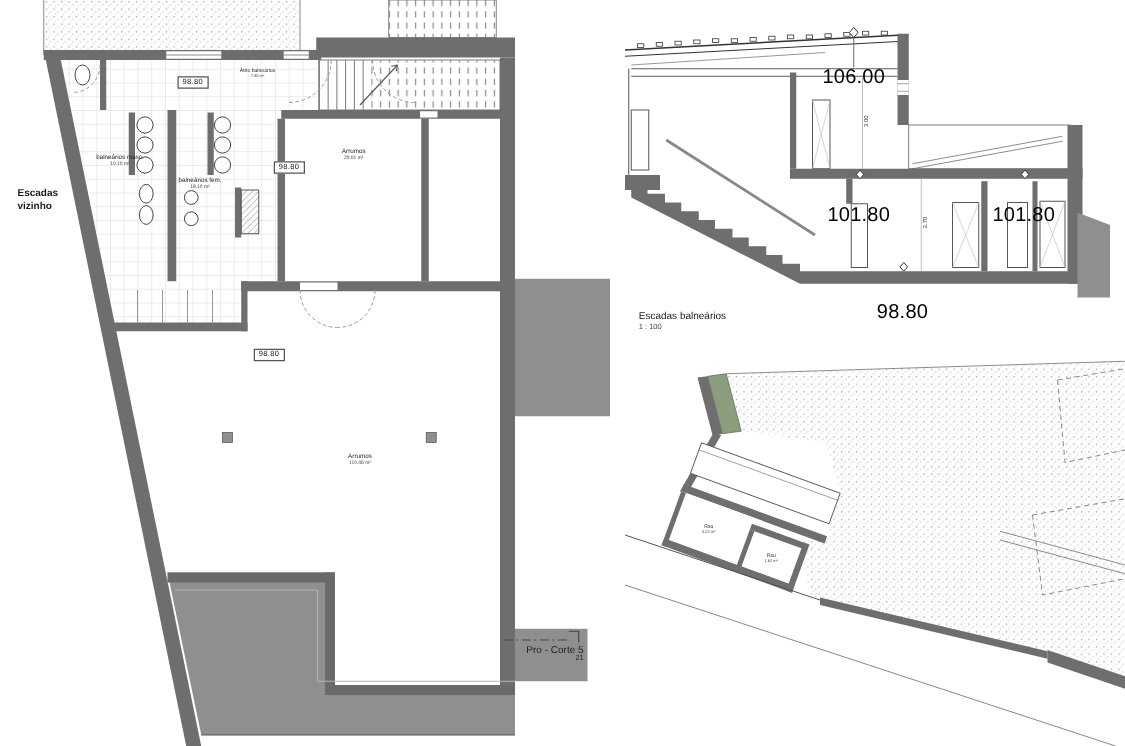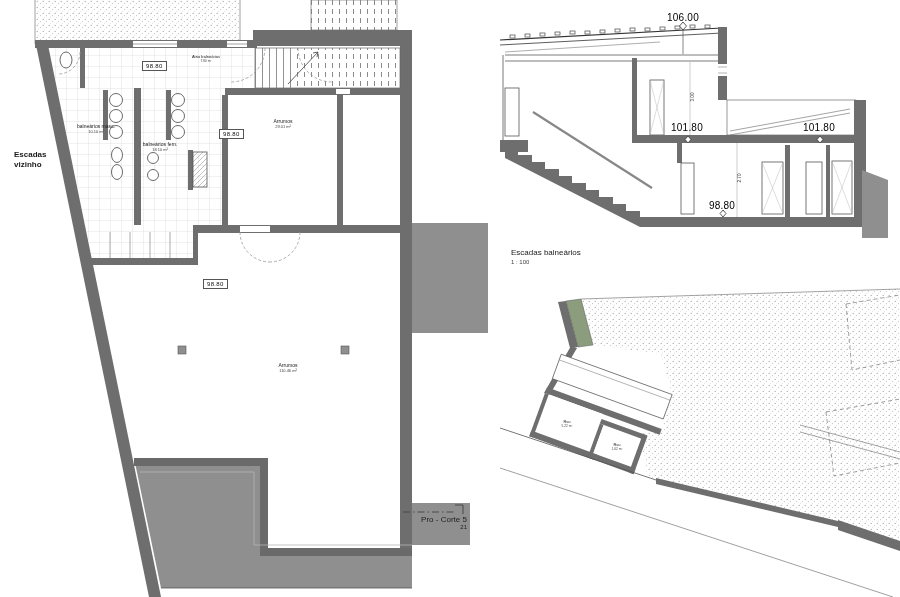--- a/index.html
+++ b/index.html
@@ -14,7 +14,7 @@
   .room-xs{transform:translate(-50%,-50%) scale(0.58);}
   .lvl{position:absolute;z-index:3;border:1px solid #555;background:#fff;color:#111;
        font-size:6px;padding:1px 3px;letter-spacing:0.3px;}
-  .seclvl{font-size:10px;color:#000;letter-spacing:0.2px;transform:translate(-50%,-50%);}
+  .seclvl{font-size:16px;color:#000;letter-spacing:0.2px;transform:translate(-50%,-50%);margin-top:44px;}
   .dim{font-size:8px;color:#333;transform:translate(-50%,-50%) rotate(-90deg) scale(0.58);}
   .bold-note{font-size:8px;font-weight:bold;color:#1a1a1a;line-height:1.25;}
   .sec-title{font-size:8px;color:#1a1a1a;}

